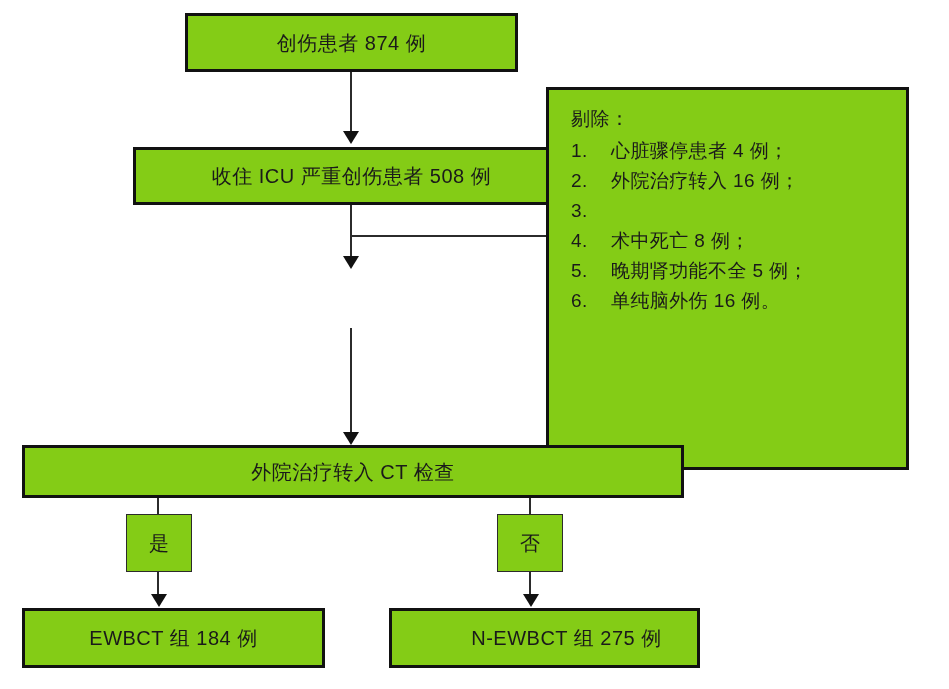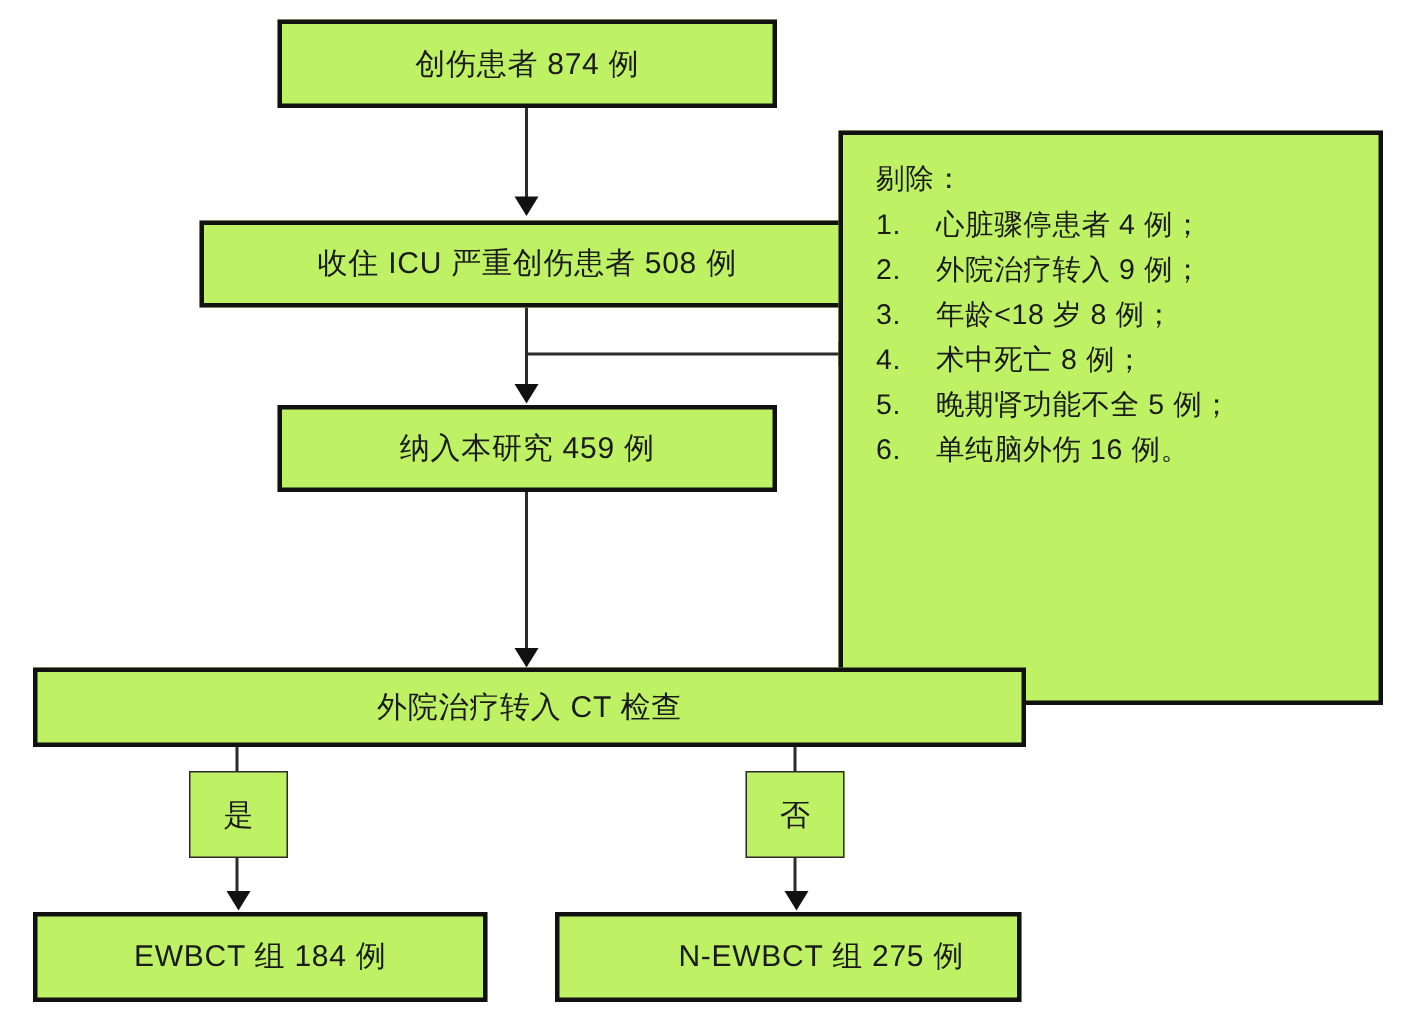--- a/index.html
+++ b/index.html
@@ -21,7 +21,7 @@
   .node {
     position: absolute;
     box-sizing: border-box;
-    background: #bef264;
+    background: #84cc16;
     display: flex;
     align-items: center;
     justify-content: center;

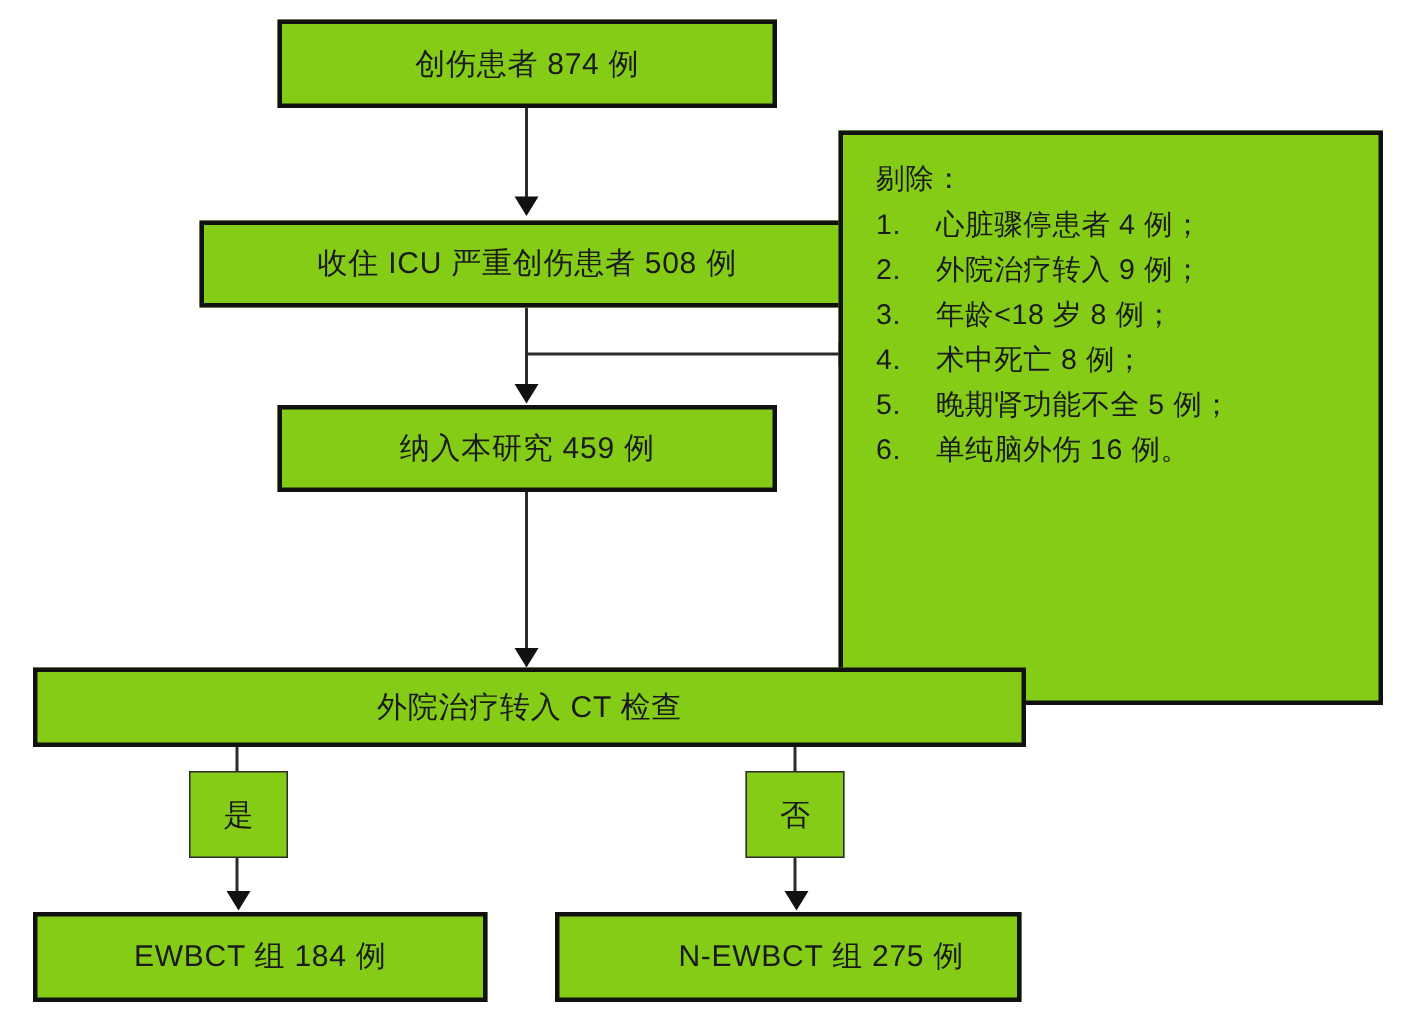--- a/index.html
+++ b/index.html
@@ -124,7 +124,7 @@
   <div class="hline" style="left:350px; top:235px; width:210px;"></div>
   <div class="arrow-right" style="left:559px; top:228px;"></div>
 
-  <div class="node thick" id="exclusion-box" style="left:559px; top:87px; width:363px; height:383px;">
+  <div class="node thick" id="exclusion-box" style="left:546px; top:87px; width:363px; height:383px;">
     <div id="exclusion-title">剔除：</div>
     <ol id="exclusion-list">
       <li>

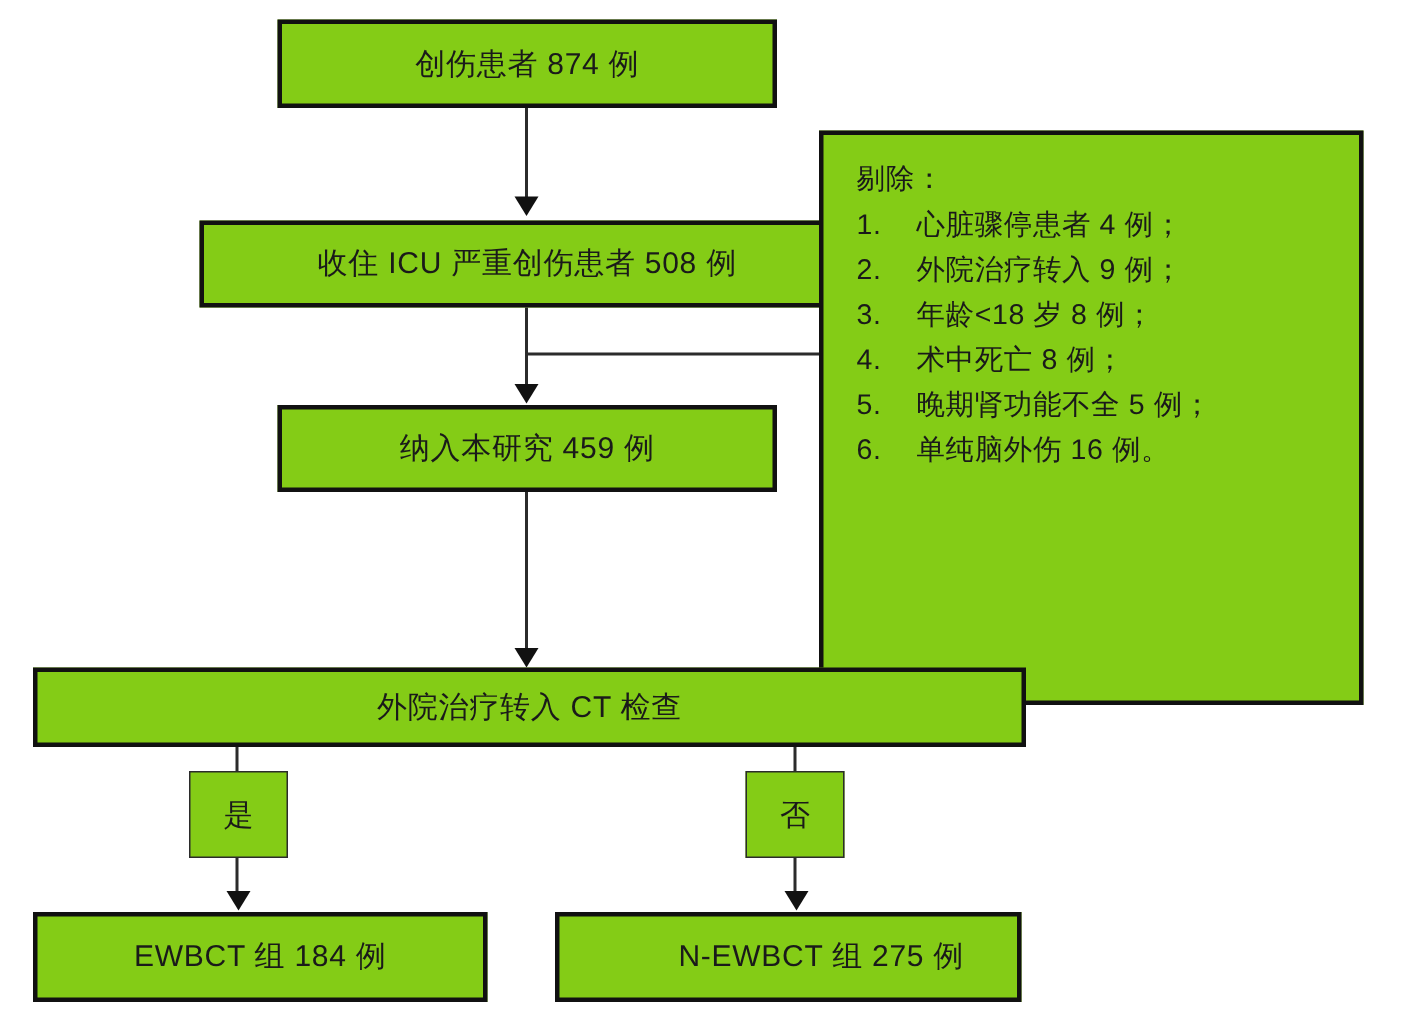--- a/index.html
+++ b/index.html
@@ -133,7 +133,7 @@
       </li>
       <li>
         <span class="num">2.</span>
-        <span class="txt">外院治疗转入 9 例；</span>
+        <span class="txt">外院治疗转入 16 例；</span>
       </li>
       <li>
         <span class="num">3.</span>

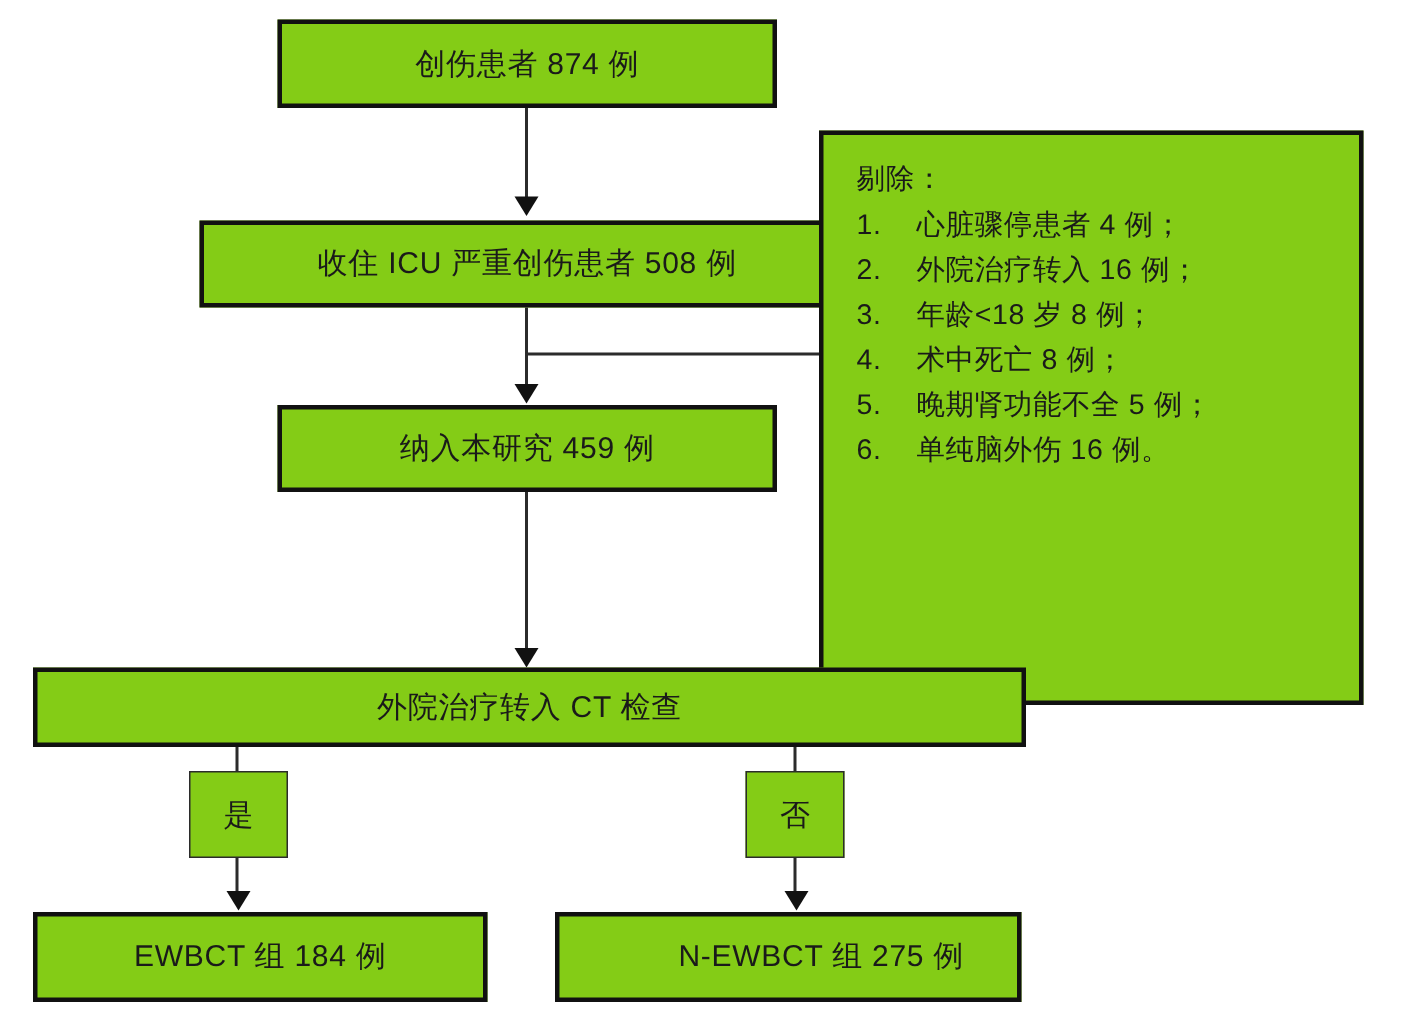--- a/index.html
+++ b/index.html
@@ -137,7 +137,6 @@
       </li>
       <li>
         <span class="num">3.</span>
-        <span class="txt">年龄&lt;18 岁 8 例；</span>
       </li>
       <li>
         <span class="num">4.</span>

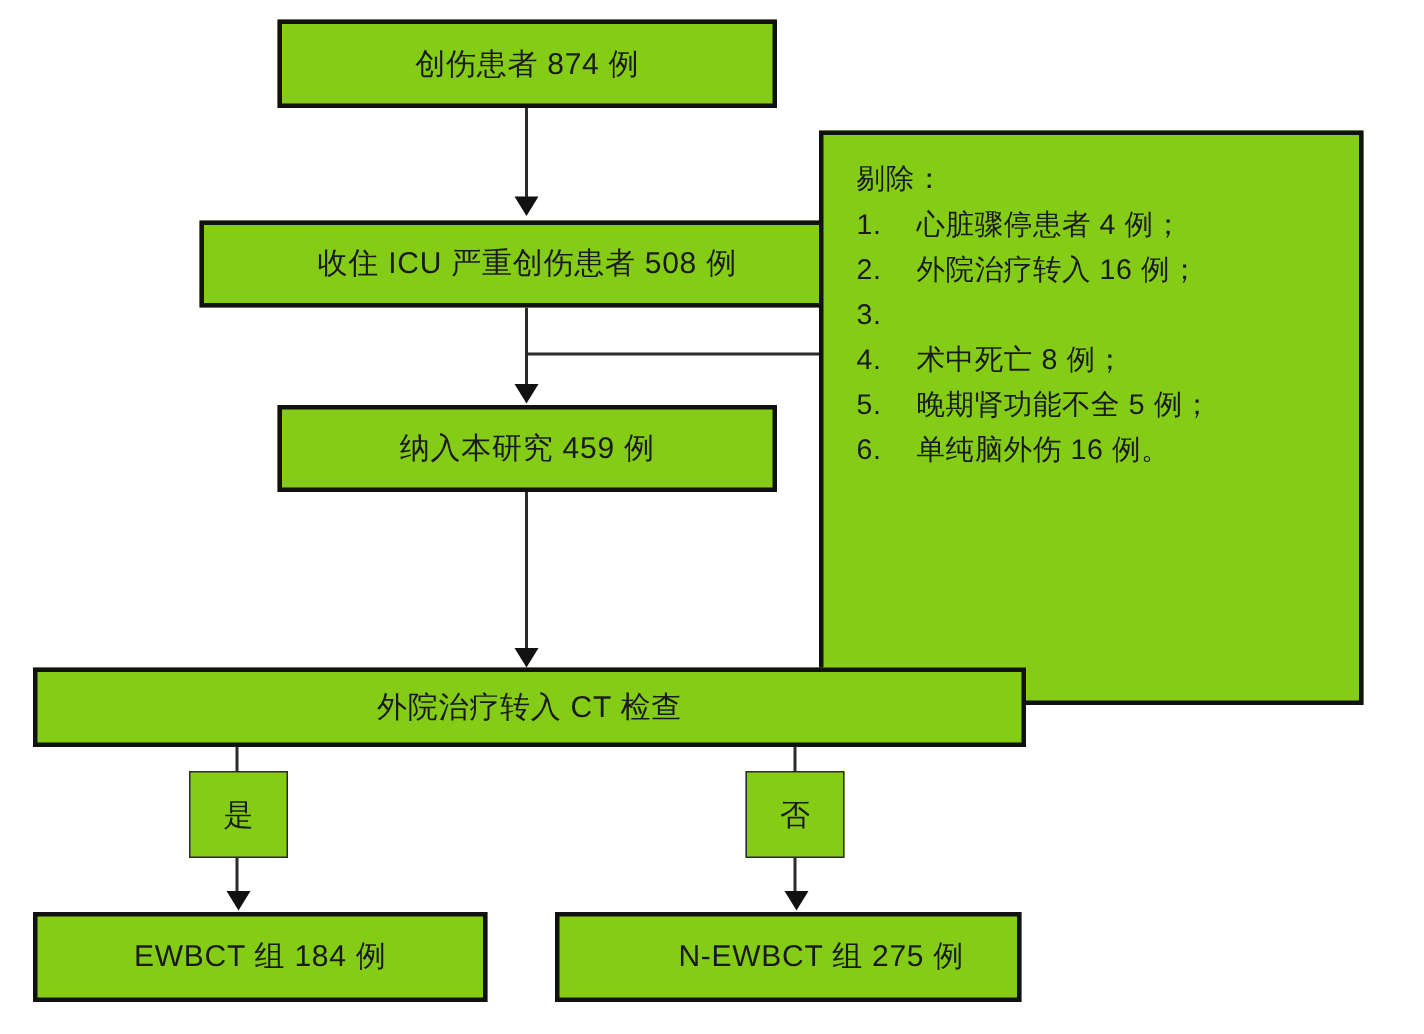--- a/index.html
+++ b/index.html
@@ -153,9 +153,6 @@
     </ol>
   </div>
 
-  <div class="node thick" id="node-enrolled" style="left:185px; top:270px; width:333px; height:58px;">
-    <span class="node-text">纳入本研究 459 例</span>
-  </div>
 
   <div class="vline" style="left:350px; top:328px; height:105px;"></div>
   <div class="arrow-down" style="left:343px; top:432px;"></div>

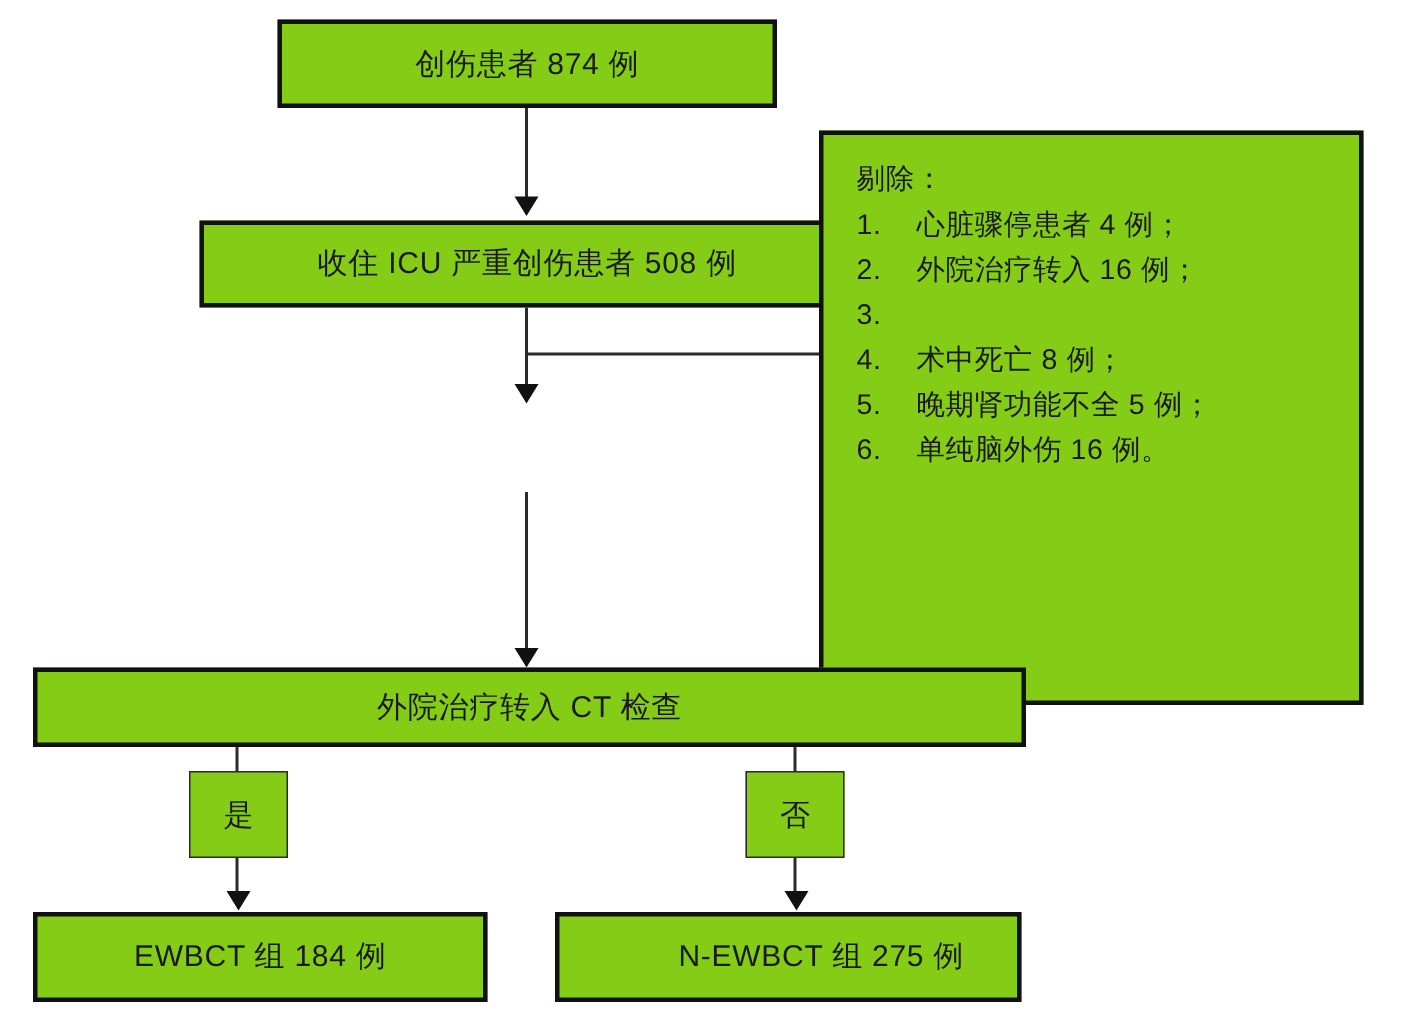--- a/index.html
+++ b/index.html
@@ -179,7 +179,7 @@
     <span class="node-text">EWBCT 组 184 例</span>
   </div>
 
-  <div class="node thick" id="node-newbct" style="left:370px; top:608px; width:311px; height:60px;padding-left:44px;">
+  <div class="node thick" id="node-newbct" style="left:389px; top:608px; width:311px; height:60px;padding-left:44px;">
     <span class="node-text">N-EWBCT 组 275 例</span>
   </div>
 

